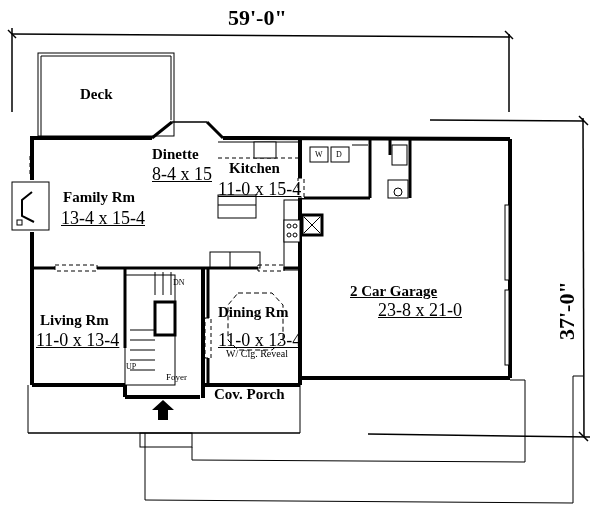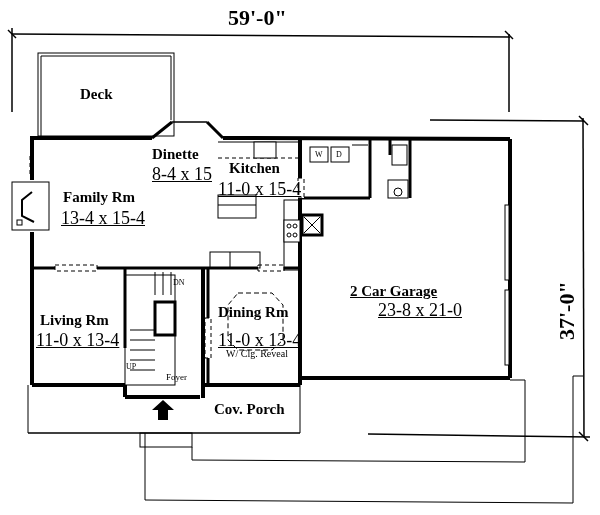--- a/index.html
+++ b/index.html
@@ -176,7 +176,7 @@
 <div class="lbl room-name" style="left:350px; top:284px;text-decoration:underline;">2 Car Garage</div>
 <div class="lbl room-dim" style="left:378px; top:301px;">23-8 x 21-0</div>
 
-<div class="lbl room-name" style="left:214px; top:402px;">Cov. Porch</div>
+<div class="lbl room-name" style="left:214px; top:387px;">Cov. Porch</div>
 
 <div class="lbl small" style="left:166px; top:358px;margin-top:15px;">Foyer</div>
 <div class="lbl small" style="left:126px; top:363px; font-size:8px;">UP</div>

